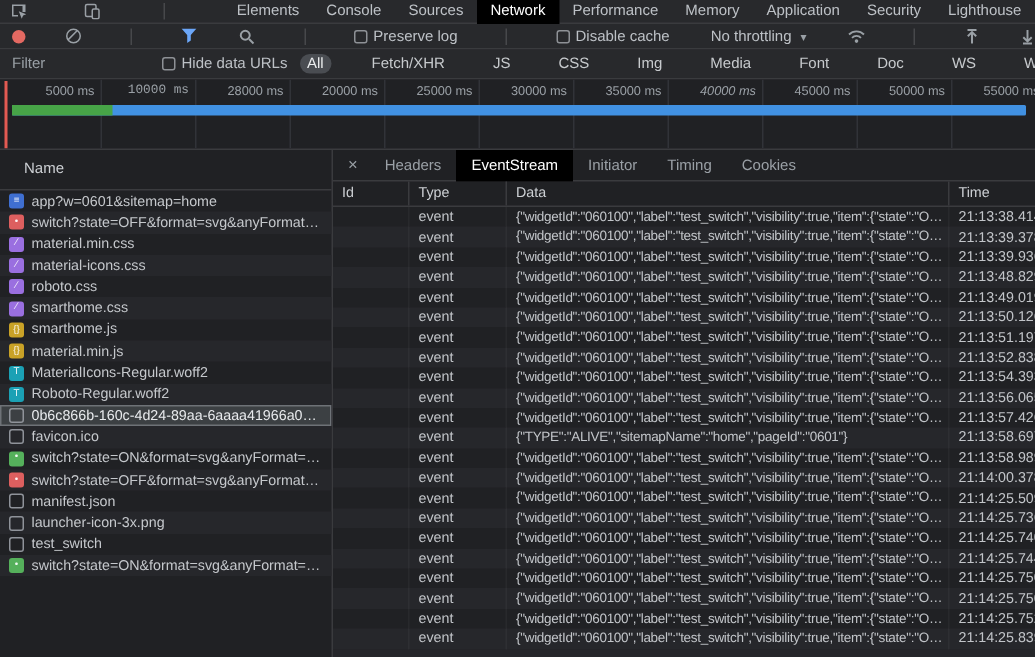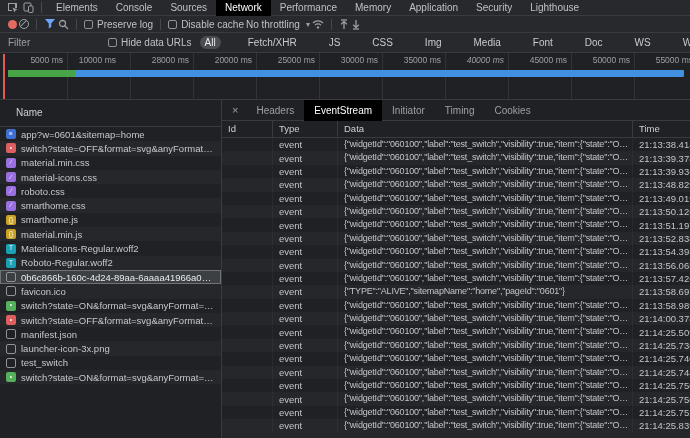--- a/index.html
+++ b/index.html
@@ -9,7 +9,7 @@
     background:#202124; color:#c7cacd;
     font-size:10px; -webkit-font-smoothing:antialiased;
   }
-  .bar { display:flex; align-items:center; background:#28292c; border-bottom:1px solid #3a3b3e; }
+  .bar { display:flex; align-items:center; background:#28292c; border-bottom:1px solid #3a3b3e;justify-content:space-between; }
   
   #tabbar { height:16px; padding-left:4px; }
   .tb-icon { width:16px; height:14px; display:flex; align-items:center; justify-content:center; }

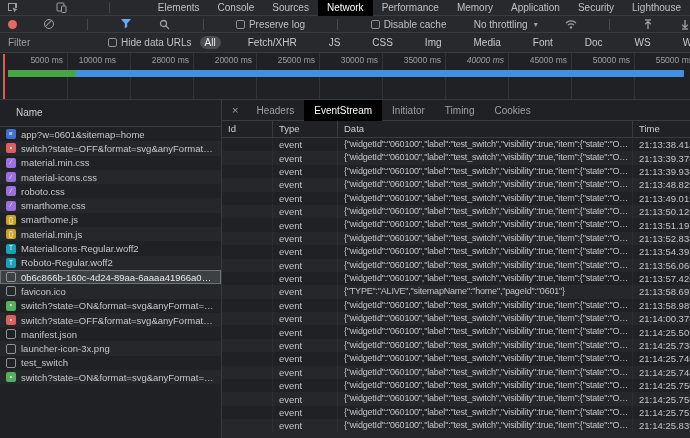--- a/index.html
+++ b/index.html
@@ -183,7 +183,7 @@
       <div class="tick-line" style="left: 67px;"></div>
       <div class="tick-label" style="left: -13px;">5000 ms</div>
       <div class="tick-line" style="left: 130px;"></div>
-      <div class="tick-label" style="left: 40px;">10000 ms</div>
+      <div class="tick-label" style="left: 50px; font-family: Liberation Mono, monospace;">10000 ms</div>
       <div class="tick-line" style="left: 193px;"></div>
       <div class="tick-label" style="left: 113px;">28000 ms</div>
       <div class="tick-line" style="left: 256px;"></div>

